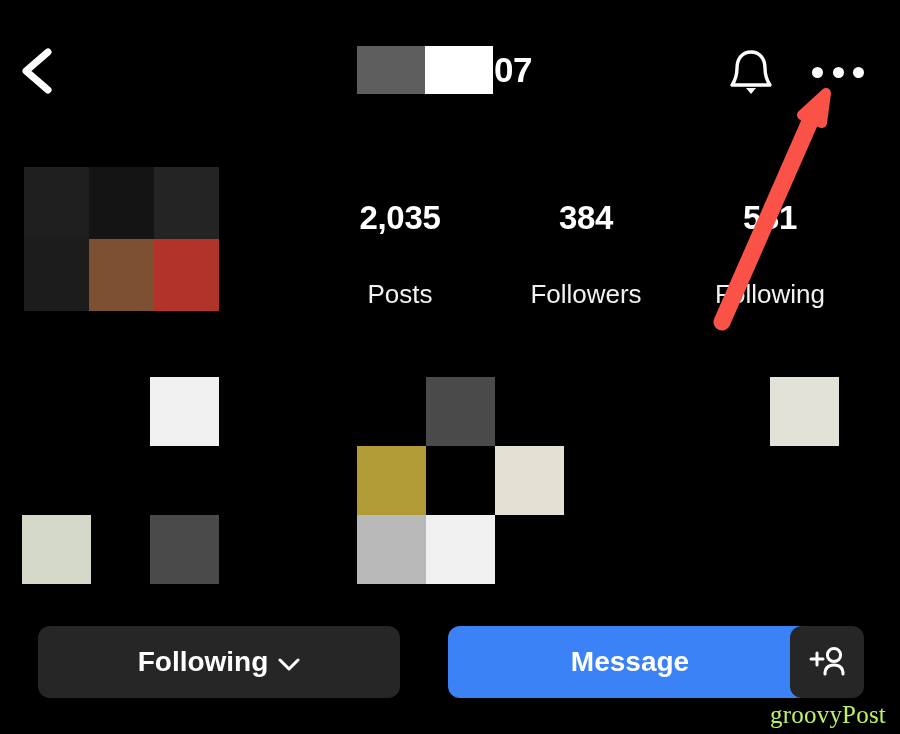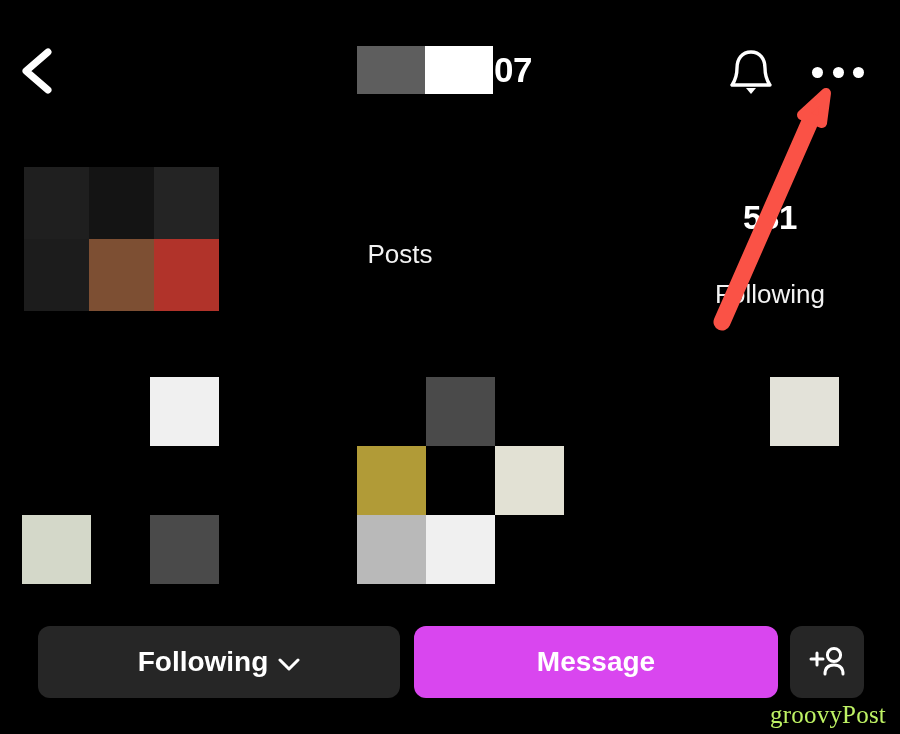--- a/index.html
+++ b/index.html
@@ -246,6 +246,7 @@
 
   <div class="stats">
     <div class="stat stat-a">
+      <span class="stat-value">2,035</span>
       <span class="stat-label">Posts</span>
     </div>
     <div class="stat stat-c">

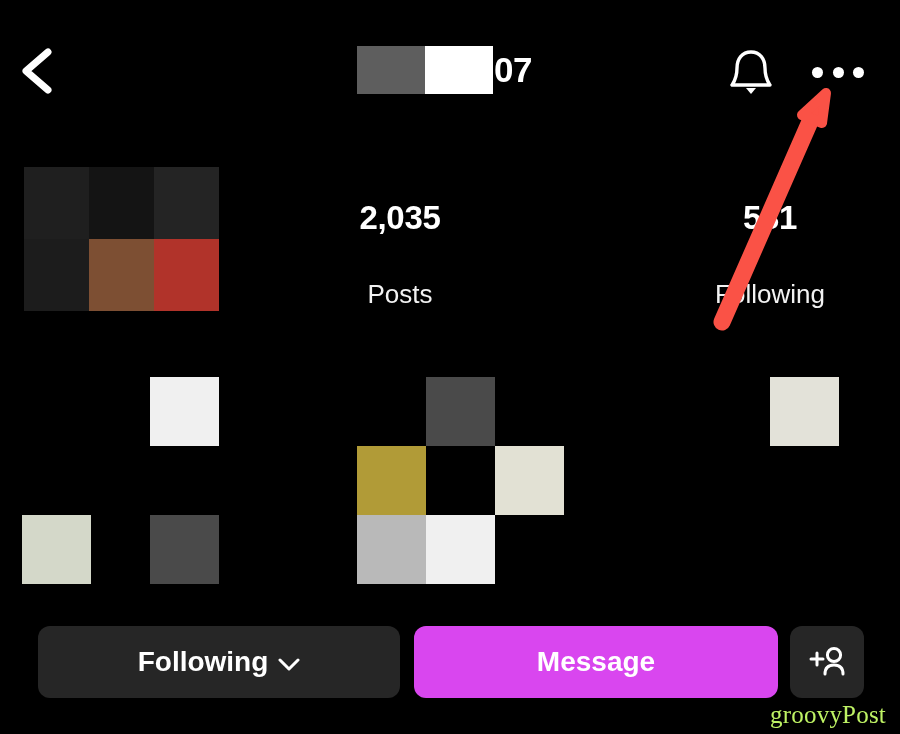--- a/index.html
+++ b/index.html
@@ -249,6 +249,10 @@
       <span class="stat-value">2,035</span>
       <span class="stat-label">Posts</span>
     </div>
+    <div class="stat stat-b">
+      <span class="stat-value">384</span>
+      <span class="stat-label">Followers</span>
+    </div>
     <div class="stat stat-c">
       <span class="stat-value">531</span>
       <span class="stat-label">Following</span>

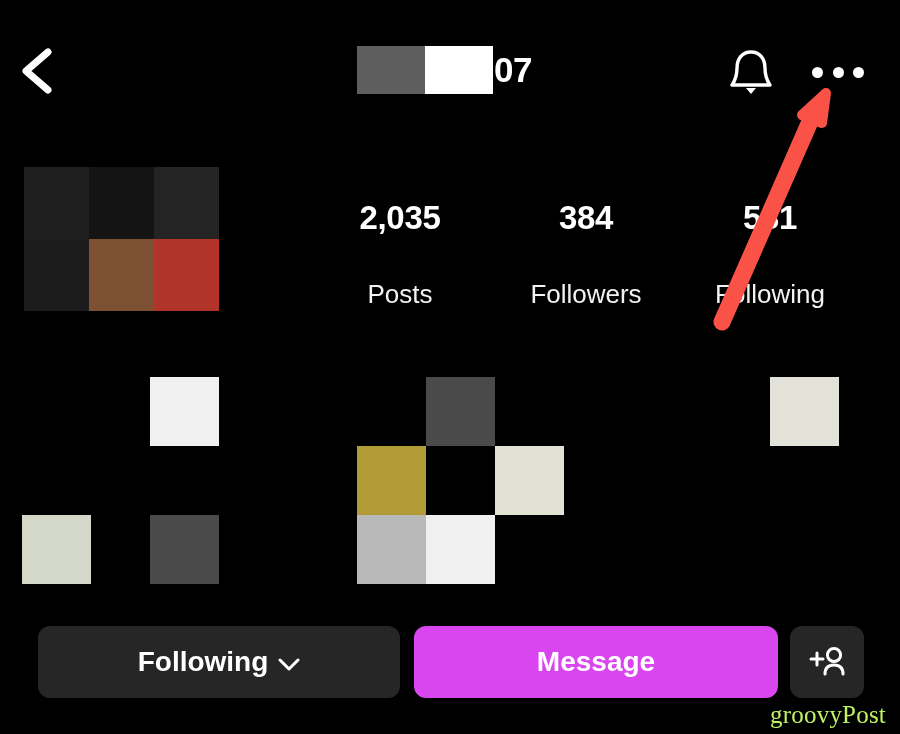--- a/index.html
+++ b/index.html
@@ -280,7 +280,7 @@
       </svg>
     </button>
 
-    <button class="btn btn-message" style="background: #d946ef;">
+    <button class="btn btn-message" style="background: #3b82f6; margin-left: 34px;">
       <span>Message</span>
     </button>
 

